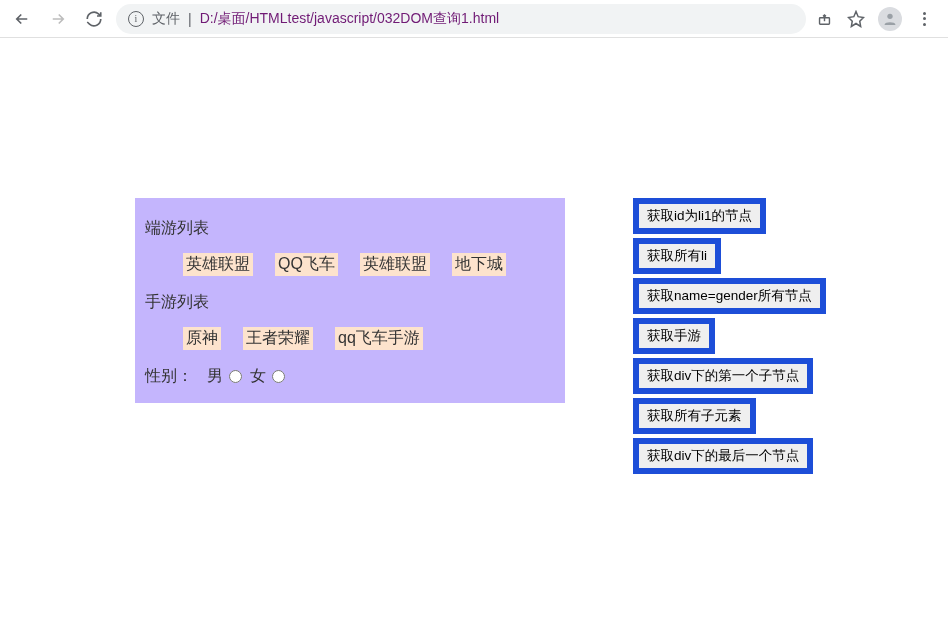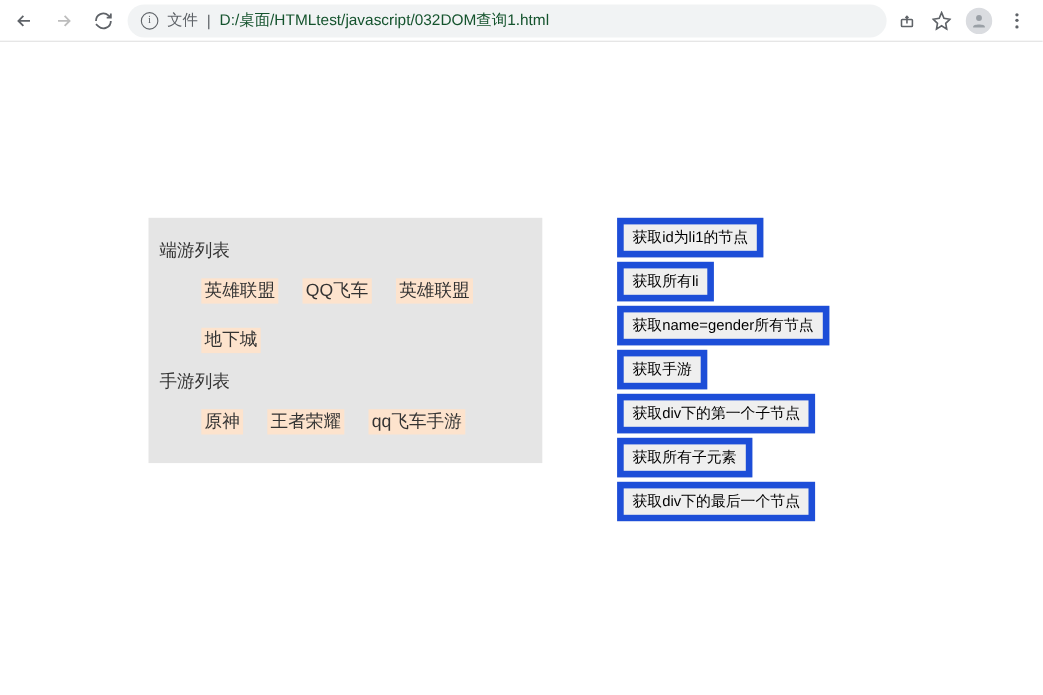--- a/index.html
+++ b/index.html
@@ -40,7 +40,7 @@
       font-size: 10px;
       font-family: serif;
     }
-    .address-wrap .url-text { color: #14532d; flex: 1; }
+    .address-wrap .url-text { color: #701a75; flex: 1; }
     .toolbar-right { display: flex; align-items: center; gap: 12px; padding-right: 6px; }
     .icon-btn { width: 20px; height: 20px; display: flex; align-items: center; justify-content: center; color: #5f6368; }
     .avatar {

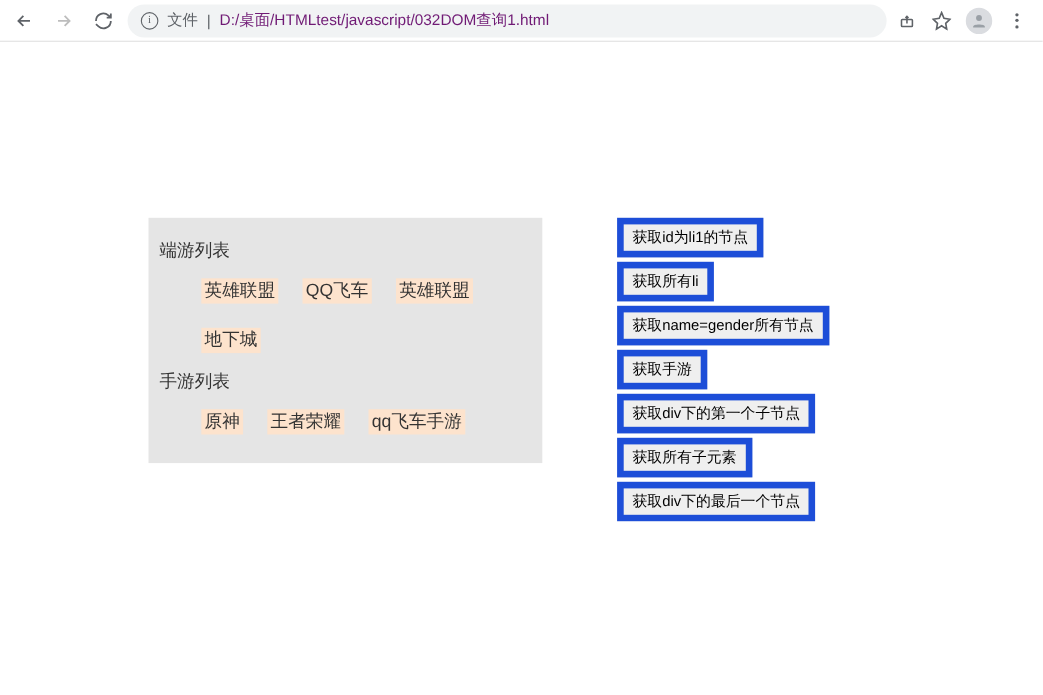--- a/index.html
+++ b/index.html
@@ -59,8 +59,8 @@
     }
     
     .left-panel {
-      width: 358px;
-      background: #e5e5e5;
+      width: 430px;
+      background: #c4b5fd;
       padding: 14px 16px 16px 0;
       color: #333;
       font-size: 16px;

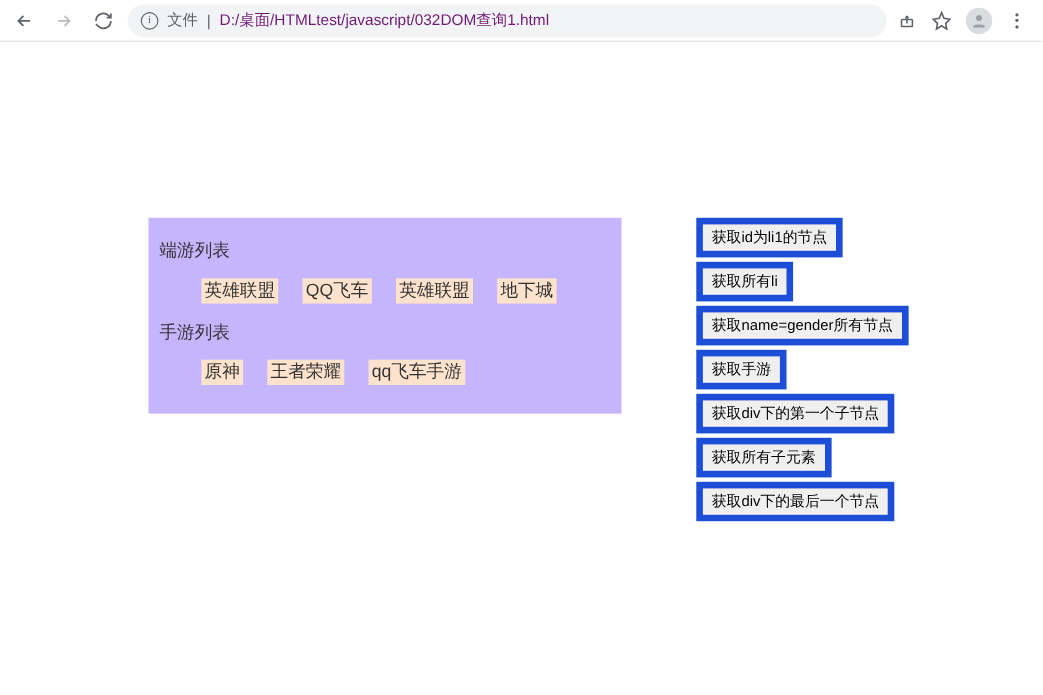--- a/index.html
+++ b/index.html
@@ -170,6 +170,13 @@
       <span class="item">王者荣耀</span>
       <span class="item">qq飞车手游</span>
     </div>
+    <div class="gender-row">
+      <span class="label">性别：</span>
+      <span>男</span>
+      <input type="radio" name="gender" style="">
+      <span>女</span>
+      <input type="radio" name="gender" style="">
+    </div>
   </div>
 
   <div class="right-panel">

